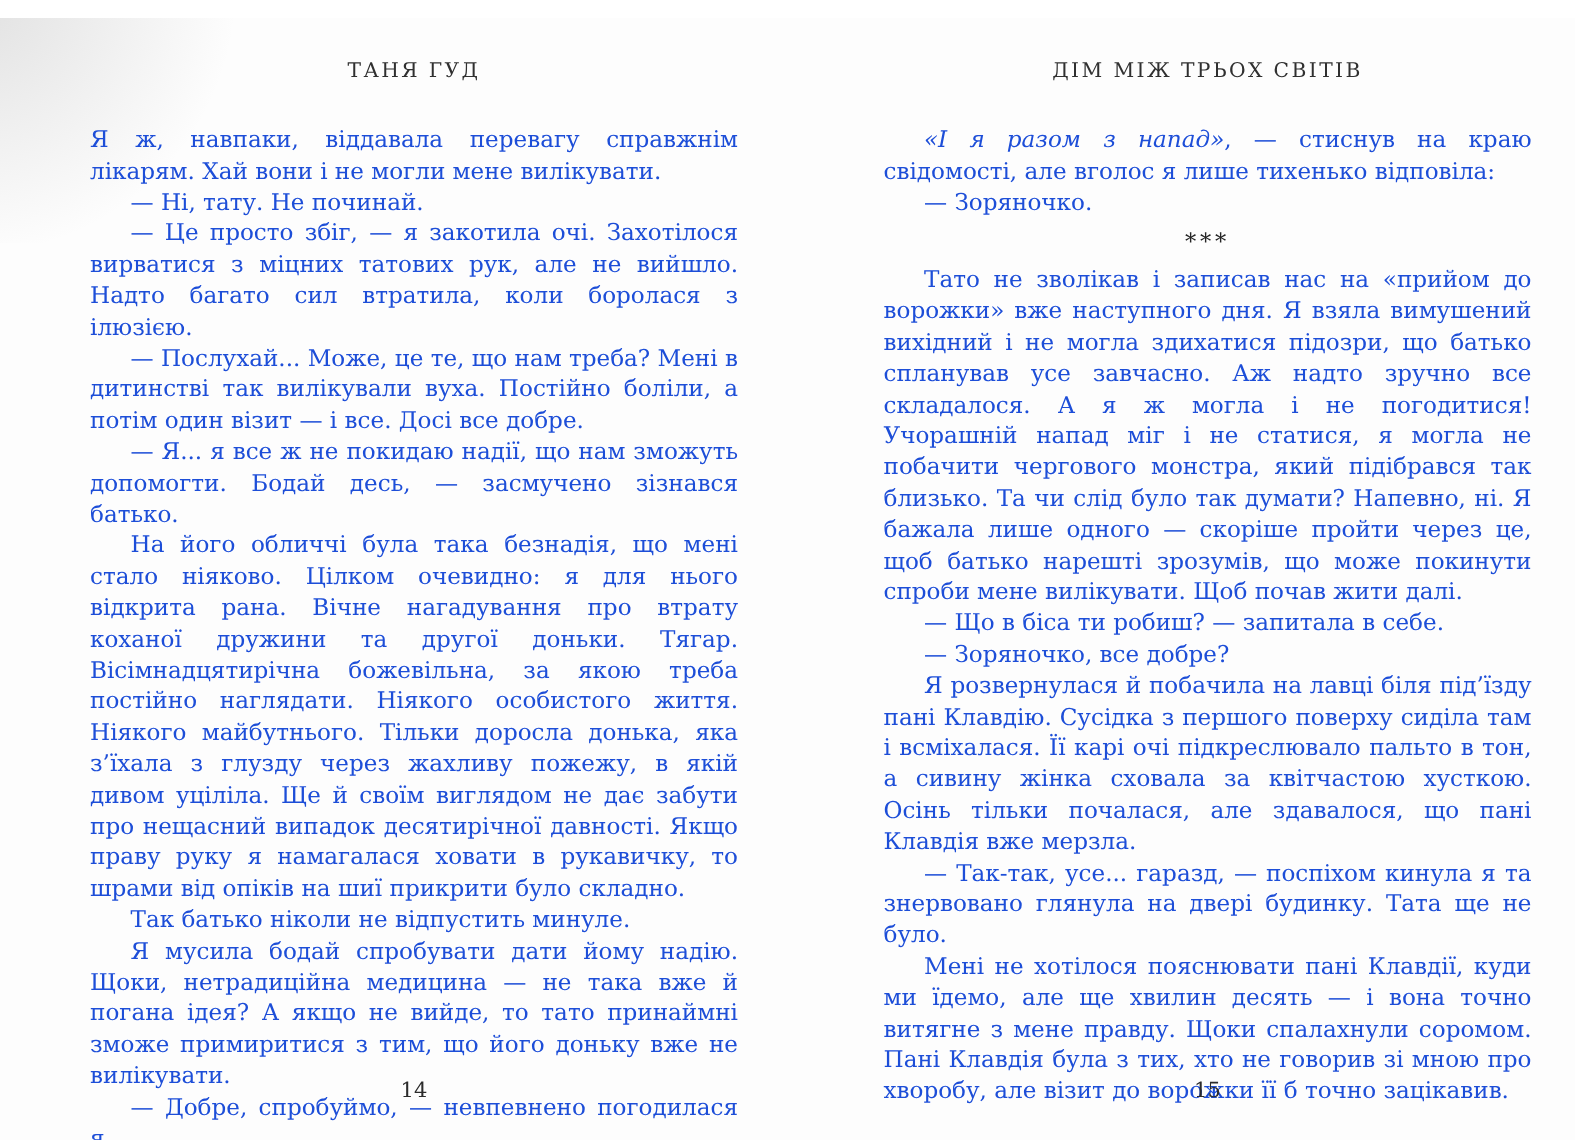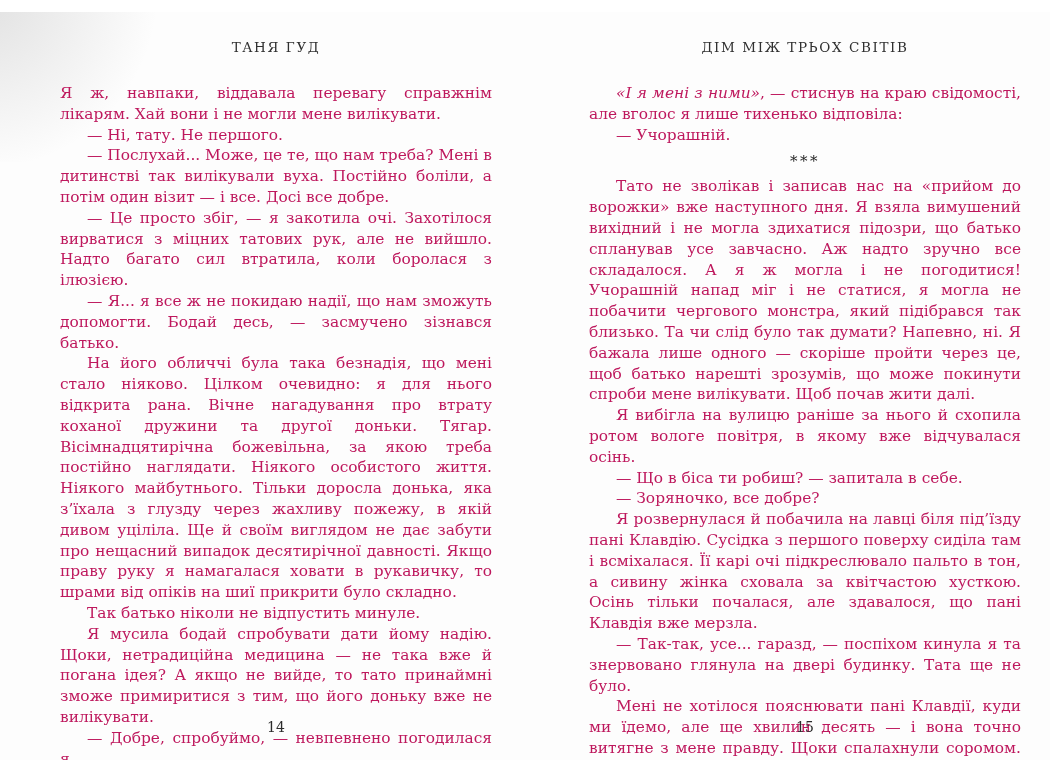--- a/index.html
+++ b/index.html
@@ -60,7 +60,7 @@
     line-height: 20.8px;
     text-align: justify;
     hyphens: auto;
-    color: #be185d;
+    color: #1d4ed8;
   }
   .page-body p.para.indent { text-indent: 27px; }
   .page-body p.para.noindent { text-indent: 0; }

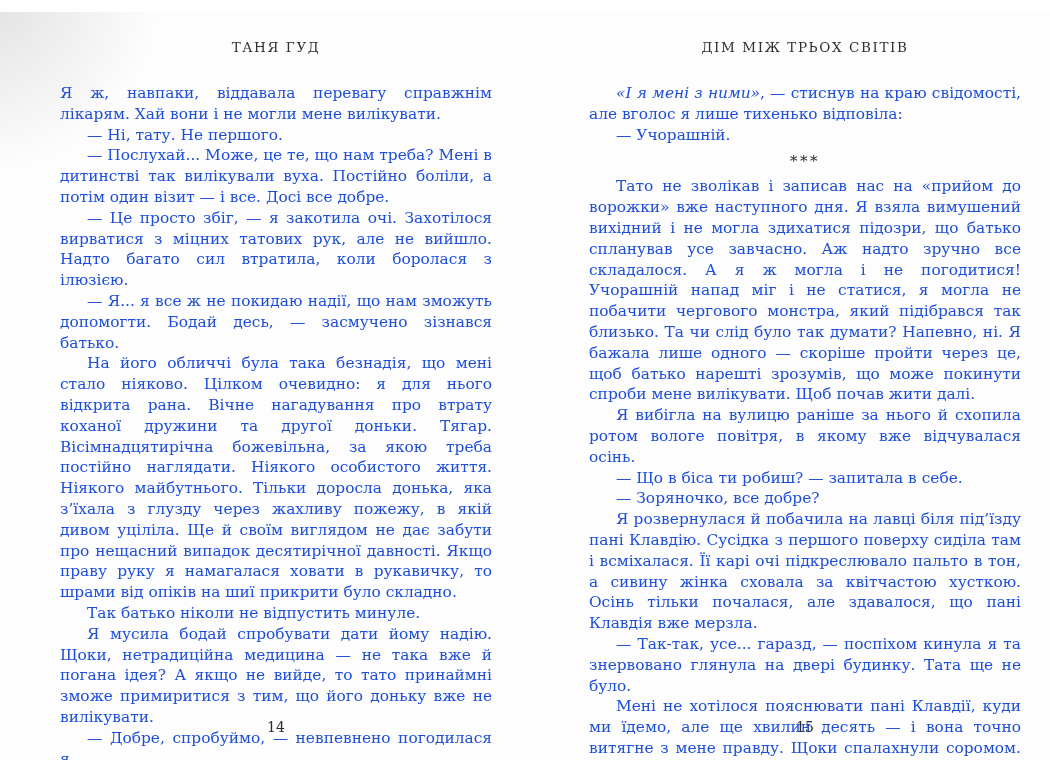--- a/index.html
+++ b/index.html
@@ -109,7 +109,7 @@
   <section class="page right">
     <div class="running-header">ДІМ МІЖ ТРЬОХ СВІТІВ</div>
     <div class="page-body">
-        <p class="para indent"><em>«І я мені з ними»</em><span>, — стиснув на краю свідомості, але вголос я лише тихенько відповіла:</span></p>
+        <p class="para indent"><em>«І я разом з напад»</em><span>, — стиснув на краю свідомості, але вголос я лише тихенько відповіла:</span></p>
         <p class="para indent"><span>— Учорашній.</span></p>
         <p class="divider">***</p>
         <p class="para indent"><span>Тато не зволікав і записав нас на «прийом до ворожки» вже наступного дня. Я взяла вимушений вихідний і не могла здихатися підозри, що батько спланував усе завчасно. Аж надто зручно все складалося. А я ж могла і не погодитися! Учорашній напад міг і не статися, я могла не побачити чергового монстра, який підібрався так близько. Та чи слід було так думати? Напевно, ні. Я бажала лише одного — скоріше пройти через це, щоб батько нарешті зрозумів, що може покинути спроби мене вилікувати. Щоб почав жити далі.</span></p>

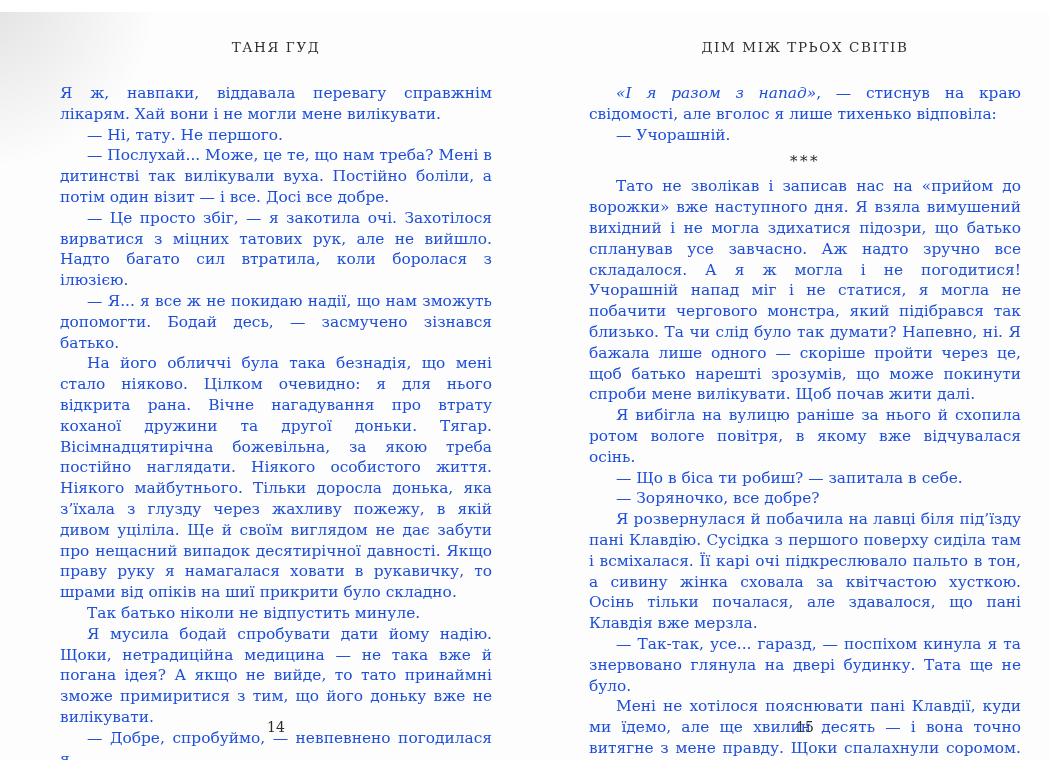--- a/index.html
+++ b/index.html
@@ -93,7 +93,7 @@
     <div class="running-header">ТАНЯ ГУД</div>
     <div class="page-body">
         <p class="para noindent"><span>Я ж, навпаки, віддавала перевагу справжнім лікарям. Хай вони і не могли мене вилікувати.</span></p>
-        <p class="para indent"><span>— Ні, тату. Не першого.</span></p>
+        <p class="para indent"><span>— Ні, тату. Не починай.</span></p>
         <p class="para indent"><span>— Послухай... Може, це те, що нам треба? Мені в дитинстві так вилікували вуха. Постійно боліли, а потім один візит — і все. Досі все добре.</span></p>
         <p class="para indent"><span>— Це просто збіг, — я закотила очі. Захотілося вирватися з міцних татових рук, але не вийшло. Надто багато сил втратила, коли боролася з ілюзією.</span></p>
         <p class="para indent"><span>— Я... я все ж не покидаю надії, що нам зможуть допомогти. Бодай десь, — засмучено зізнався батько.</span></p>

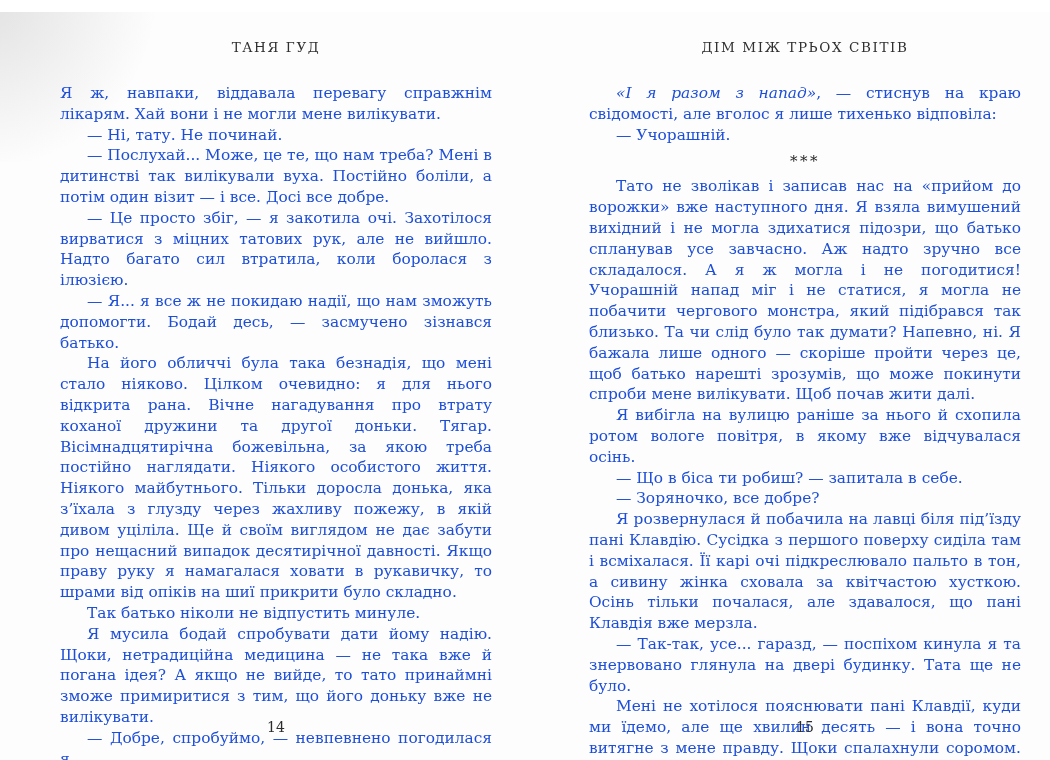--- a/index.html
+++ b/index.html
@@ -110,7 +110,7 @@
     <div class="running-header">ДІМ МІЖ ТРЬОХ СВІТІВ</div>
     <div class="page-body">
         <p class="para indent"><em>«І я разом з напад»</em><span>, — стиснув на краю свідомості, але вголос я лише тихенько відповіла:</span></p>
-        <p class="para indent"><span>— Учорашній.</span></p>
+        <p class="para indent"><span>— Зоряночко.</span></p>
         <p class="divider">***</p>
         <p class="para indent"><span>Тато не зволікав і записав нас на «прийом до ворожки» вже наступного дня. Я взяла вимушений вихідний і не могла здихатися підозри, що батько спланував усе завчасно. Аж надто зручно все складалося. А я ж могла і не погодитися! Учорашній напад міг і не статися, я могла не побачити чергового монстра, який підібрався так близько. Та чи слід було так думати? Напевно, ні. Я бажала лише одного — скоріше пройти через це, щоб батько нарешті зрозумів, що може покинути спроби мене вилікувати. Щоб почав жити далі.</span></p>
         <p class="para indent"><span>Я вибігла на вулицю раніше за нього й схопила ротом вологе повітря, в якому вже відчувалася осінь.</span></p>

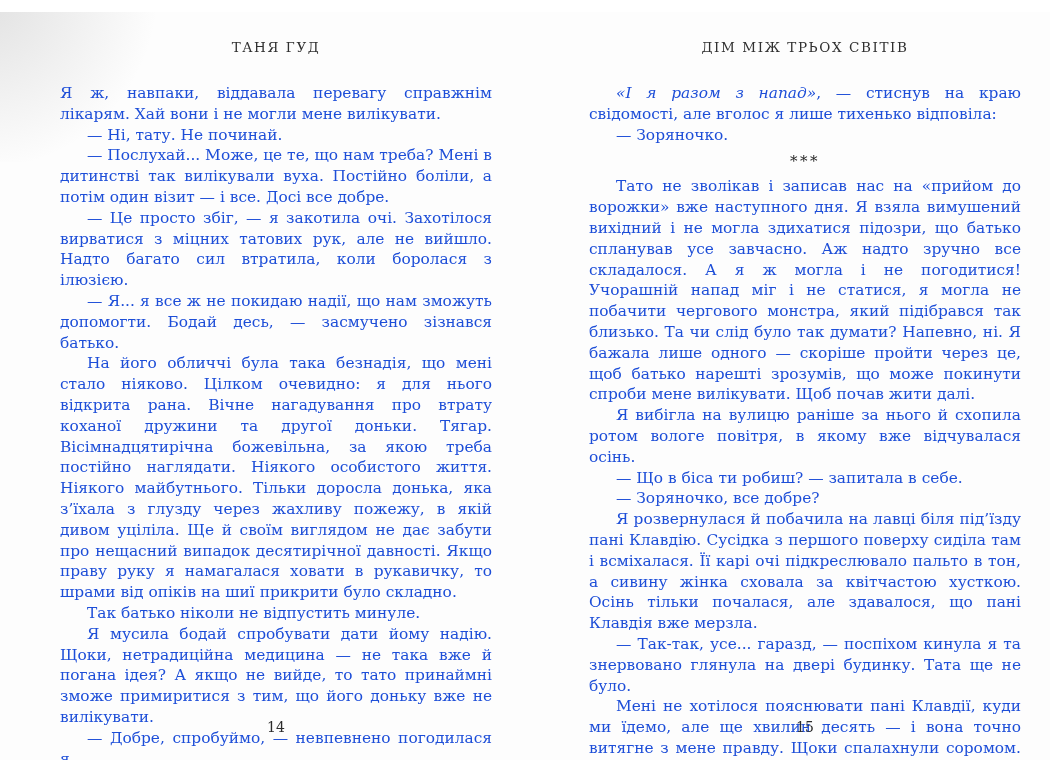--- a/index.html
+++ b/index.html
@@ -94,8 +94,8 @@
     <div class="page-body">
         <p class="para noindent"><span>Я ж, навпаки, віддавала перевагу справжнім лікарям. Хай вони і не могли мене вилікувати.</span></p>
         <p class="para indent"><span>— Ні, тату. Не починай.</span></p>
+        <p class="para indent"><span>— Це просто збіг, — я закотила очі. Захотілося вирватися з міцних татових рук, але не вийшло. Надто багато сил втратила, коли боролася з ілюзією.</span></p>
         <p class="para indent"><span>— Послухай... Може, це те, що нам треба? Мені в дитинстві так вилікували вуха. Постійно боліли, а потім один візит — і все. Досі все добре.</span></p>
-        <p class="para indent"><span>— Це просто збіг, — я закотила очі. Захотілося вирватися з міцних татових рук, але не вийшло. Надто багато сил втратила, коли боролася з ілюзією.</span></p>
         <p class="para indent"><span>— Я... я все ж не покидаю надії, що нам зможуть допомогти. Бодай десь, — засмучено зізнався батько.</span></p>
         <p class="para indent"><span>На його обличчі була така безнадія, що мені стало ніяково. Цілком очевидно: я для нього відкрита рана. Вічне нагадування про втрату коханої дружини та другої доньки. Тягар. Вісімнадцятирічна божевільна, за якою треба постійно наглядати. Ніякого особистого життя. Ніякого майбутнього. Тільки доросла донька, яка з’їхала з глузду через жахливу пожежу, в якій дивом уціліла. Ще й своїм виглядом не дає забути про нещасний випадок десятирічної давності. Якщо праву руку я намагалася ховати в рукавичку, то шрами від опіків на шиї прикрити було складно.</span></p>
         <p class="para indent"><span>Так батько ніколи не відпустить минуле.</span></p>

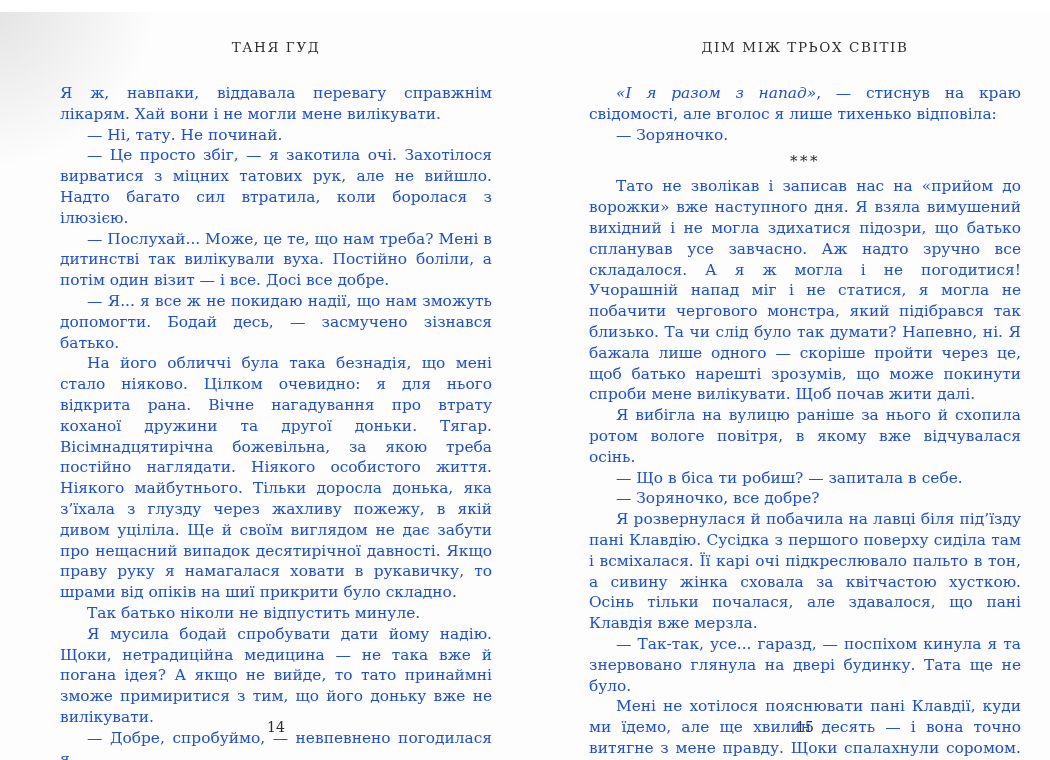--- a/index.html
+++ b/index.html
@@ -113,7 +113,6 @@
         <p class="para indent"><span>— Зоряночко.</span></p>
         <p class="divider">***</p>
         <p class="para indent"><span>Тато не зволікав і записав нас на «прийом до ворожки» вже наступного дня. Я взяла вимушений вихідний і не могла здихатися підозри, що батько спланував усе завчасно. Аж надто зручно все складалося. А я ж могла і не погодитися! Учорашній напад міг і не статися, я могла не побачити чергового монстра, який підібрався так близько. Та чи слід було так думати? Напевно, ні. Я бажала лише одного — скоріше пройти через це, щоб батько нарешті зрозумів, що може покинути спроби мене вилікувати. Щоб почав жити далі.</span></p>
-        <p class="para indent"><span>Я вибігла на вулицю раніше за нього й схопила ротом вологе повітря, в якому вже відчувалася осінь.</span></p>
         <p class="para indent"><span>— Що в біса ти робиш? — запитала в себе.</span></p>
         <p class="para indent"><span>— Зоряночко, все добре?</span></p>
         <p class="para indent"><span>Я розвернулася й побачила на лавці біля під’їзду пані Клавдію. Сусідка з першого поверху сиділа там і всміхалася. Її карі очі підкреслювало пальто в тон, а сивину жінка сховала за квітчастою хусткою. Осінь тільки почалася, але здавалося, що пані Клавдія вже мерзла.</span></p>

